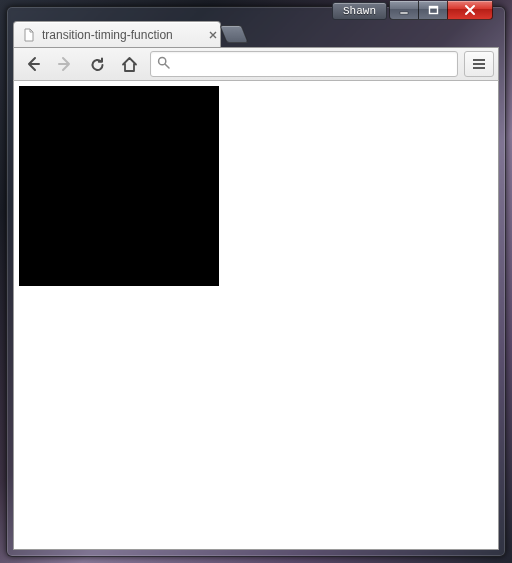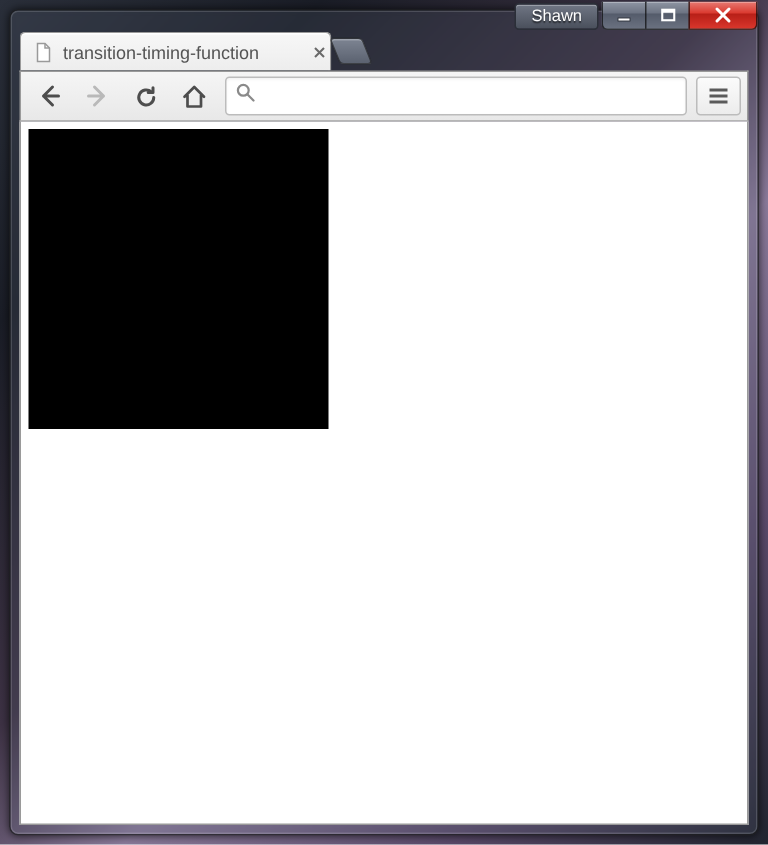--- a/index.html
+++ b/index.html
@@ -23,7 +23,7 @@
   
   .titlebar {
     position: absolute;
-    top: 0; left: 0; right: 0; height: 20px;
+    top: 0; left: 0; right: 12px; height: 20px; font-family: Liberation Mono, monospace;
   }
   .user-badge {
     position: absolute;

